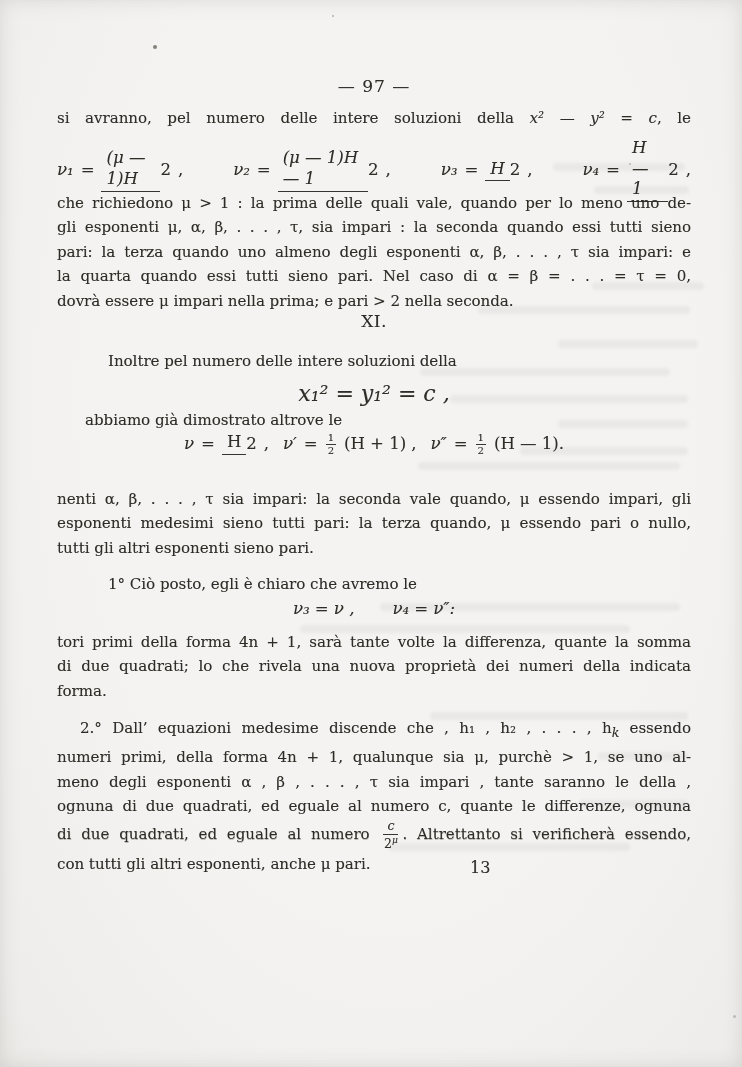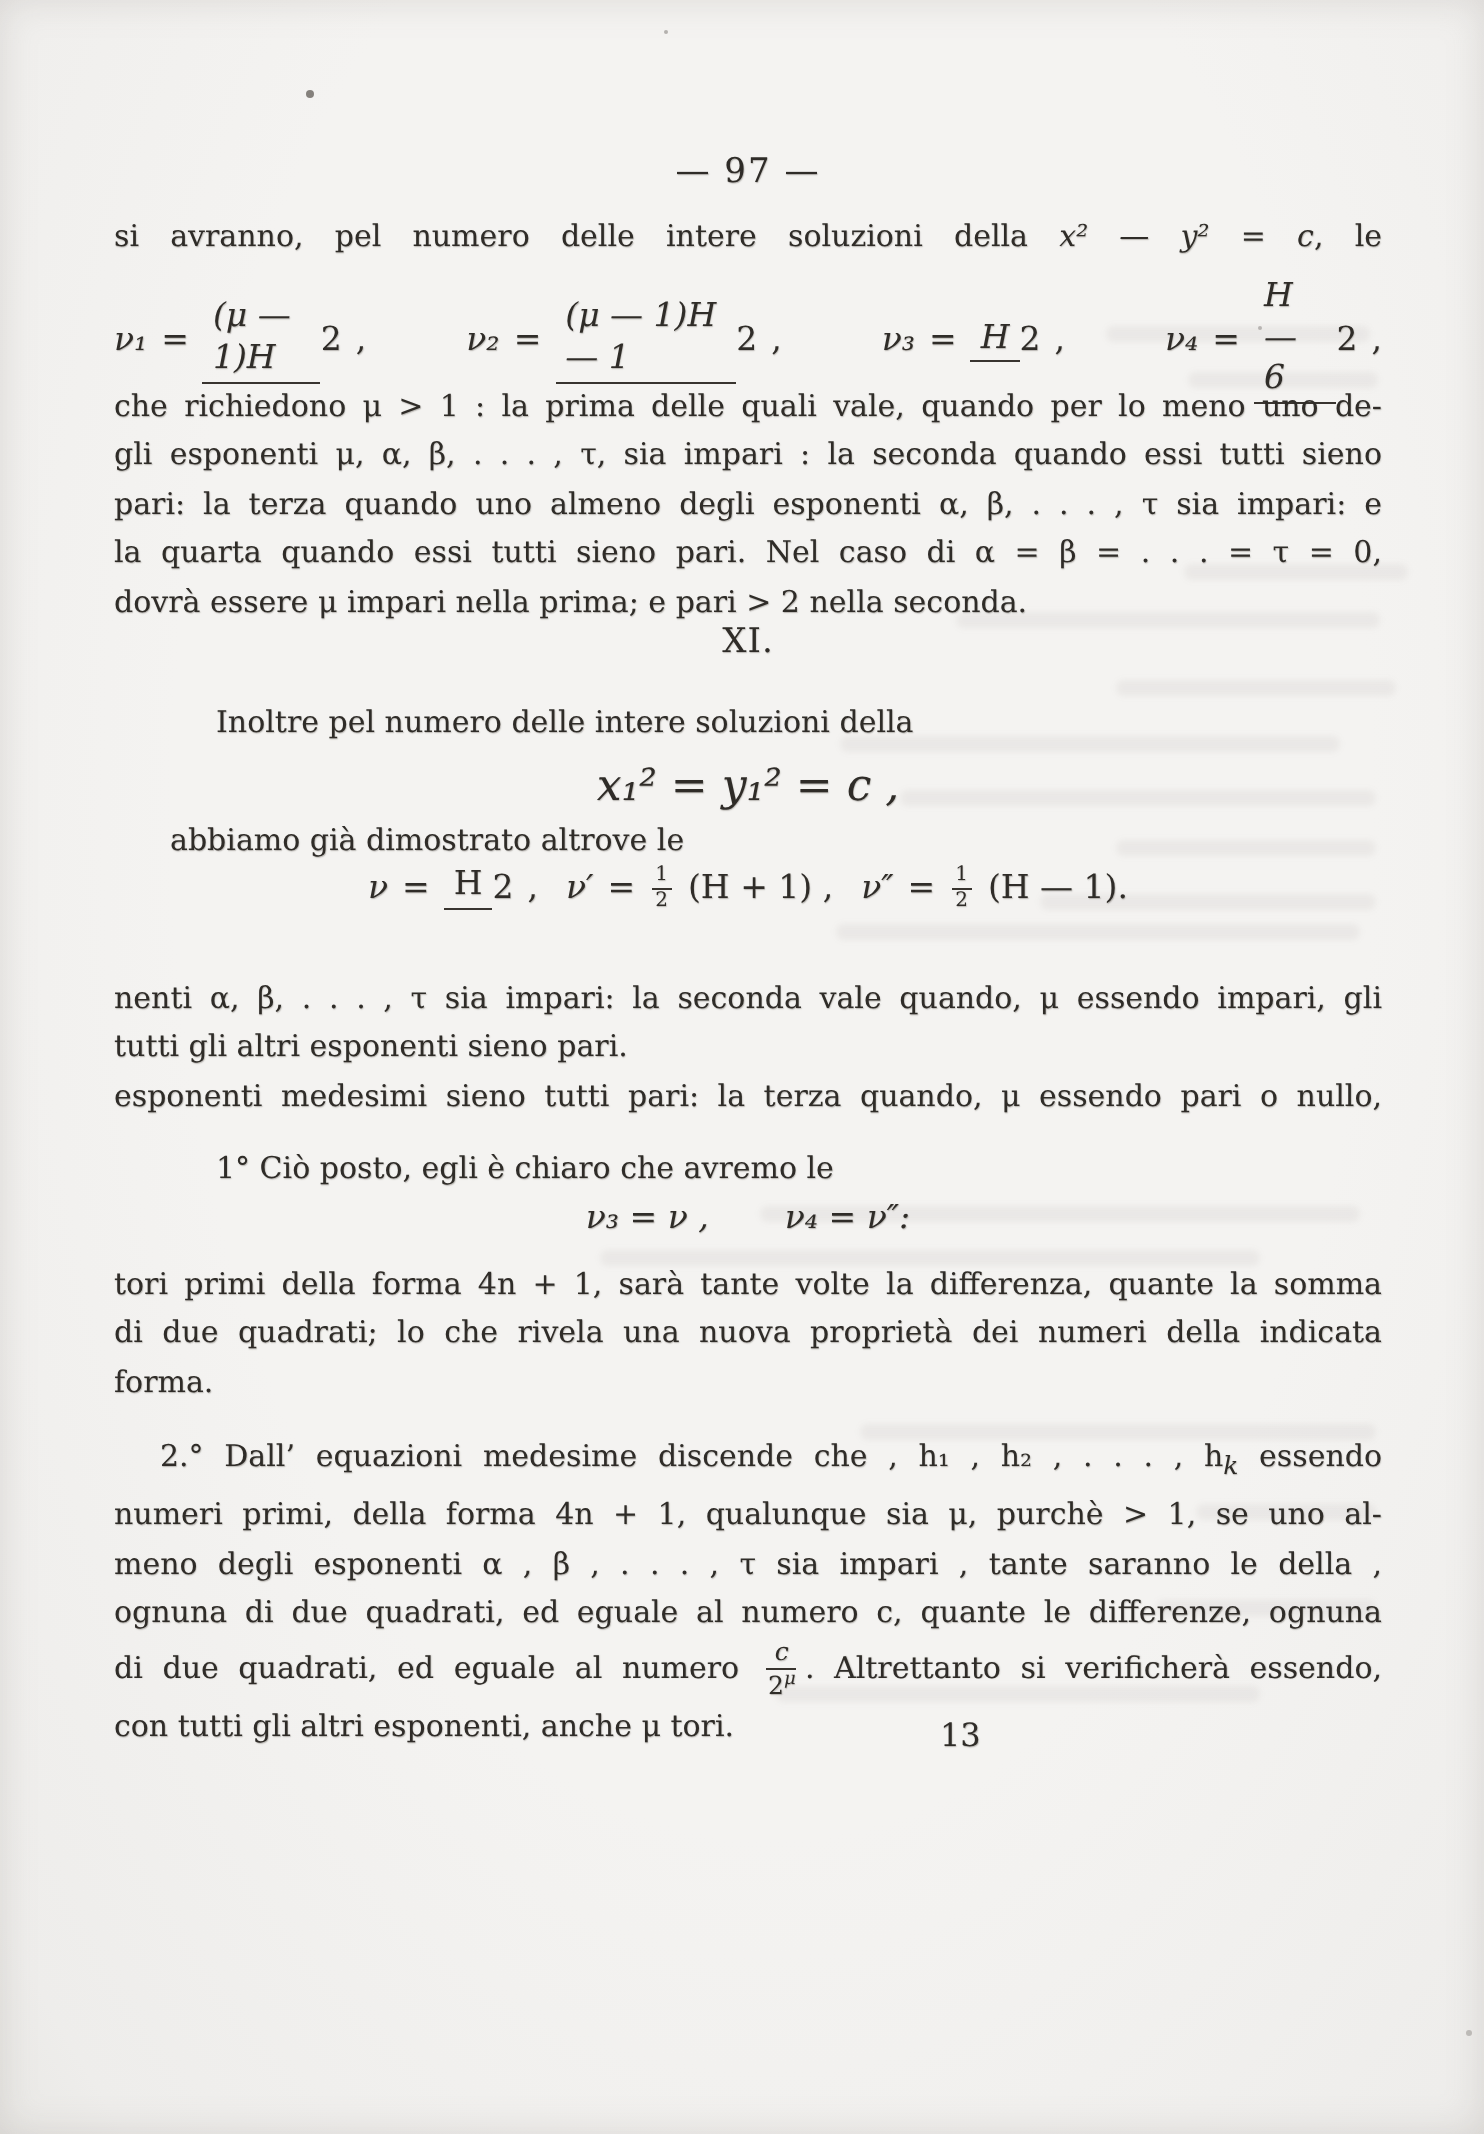--- a/index.html
+++ b/index.html
@@ -112,7 +112,7 @@
       <span class="it">ν₄</span>
       <span>=</span>
       <span class="frac">
-          <span class="num it">H — 6</span>
+          <span class="num it">H — 1</span>
           <span class="den">2</span>
         </span>
       <span>,</span>

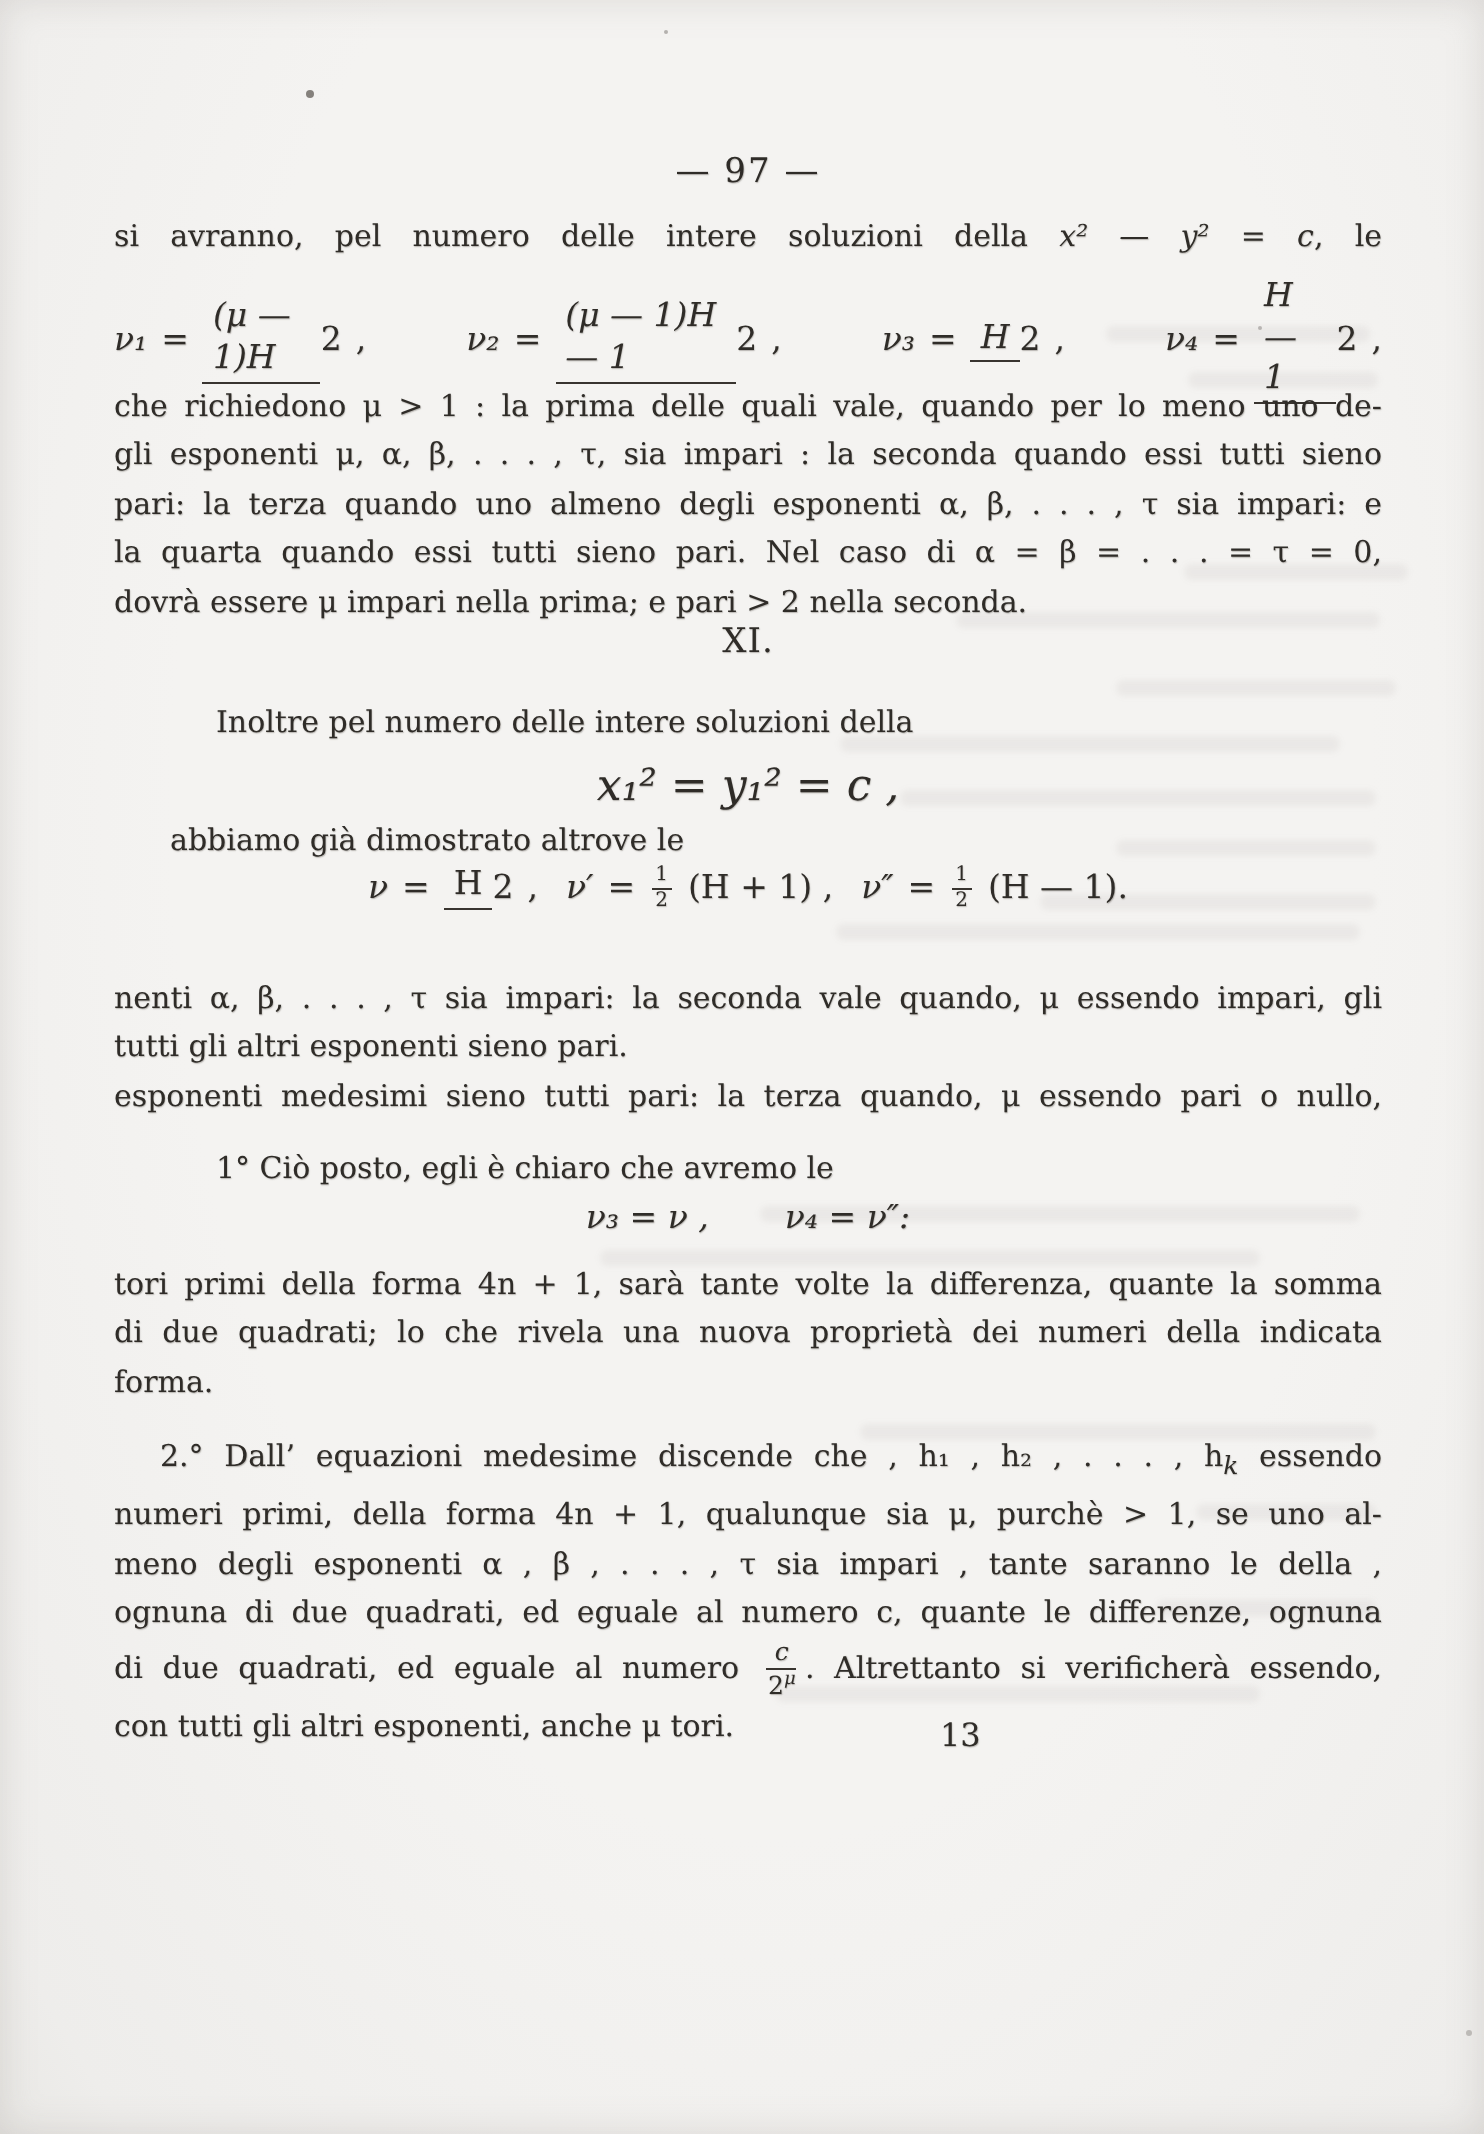--- a/index.html
+++ b/index.html
@@ -171,8 +171,8 @@
 
   <div class="blk para ink" style="top:487px;">
     <div class="jline">nenti α, β, . . . , τ sia impari: la seconda vale quando, μ essendo impari, gli</div>
+    <div class="jline">esponenti medesimi sieno tutti pari: la terza quando, μ essendo pari o nullo,</div>
     <div class="jline last">tutti gli altri esponenti sieno pari.</div>
-    <div class="jline">esponenti medesimi sieno tutti pari: la terza quando, μ essendo pari o nullo,</div>
   </div>
 
   <div class="blk para ink" style="top:572px;">

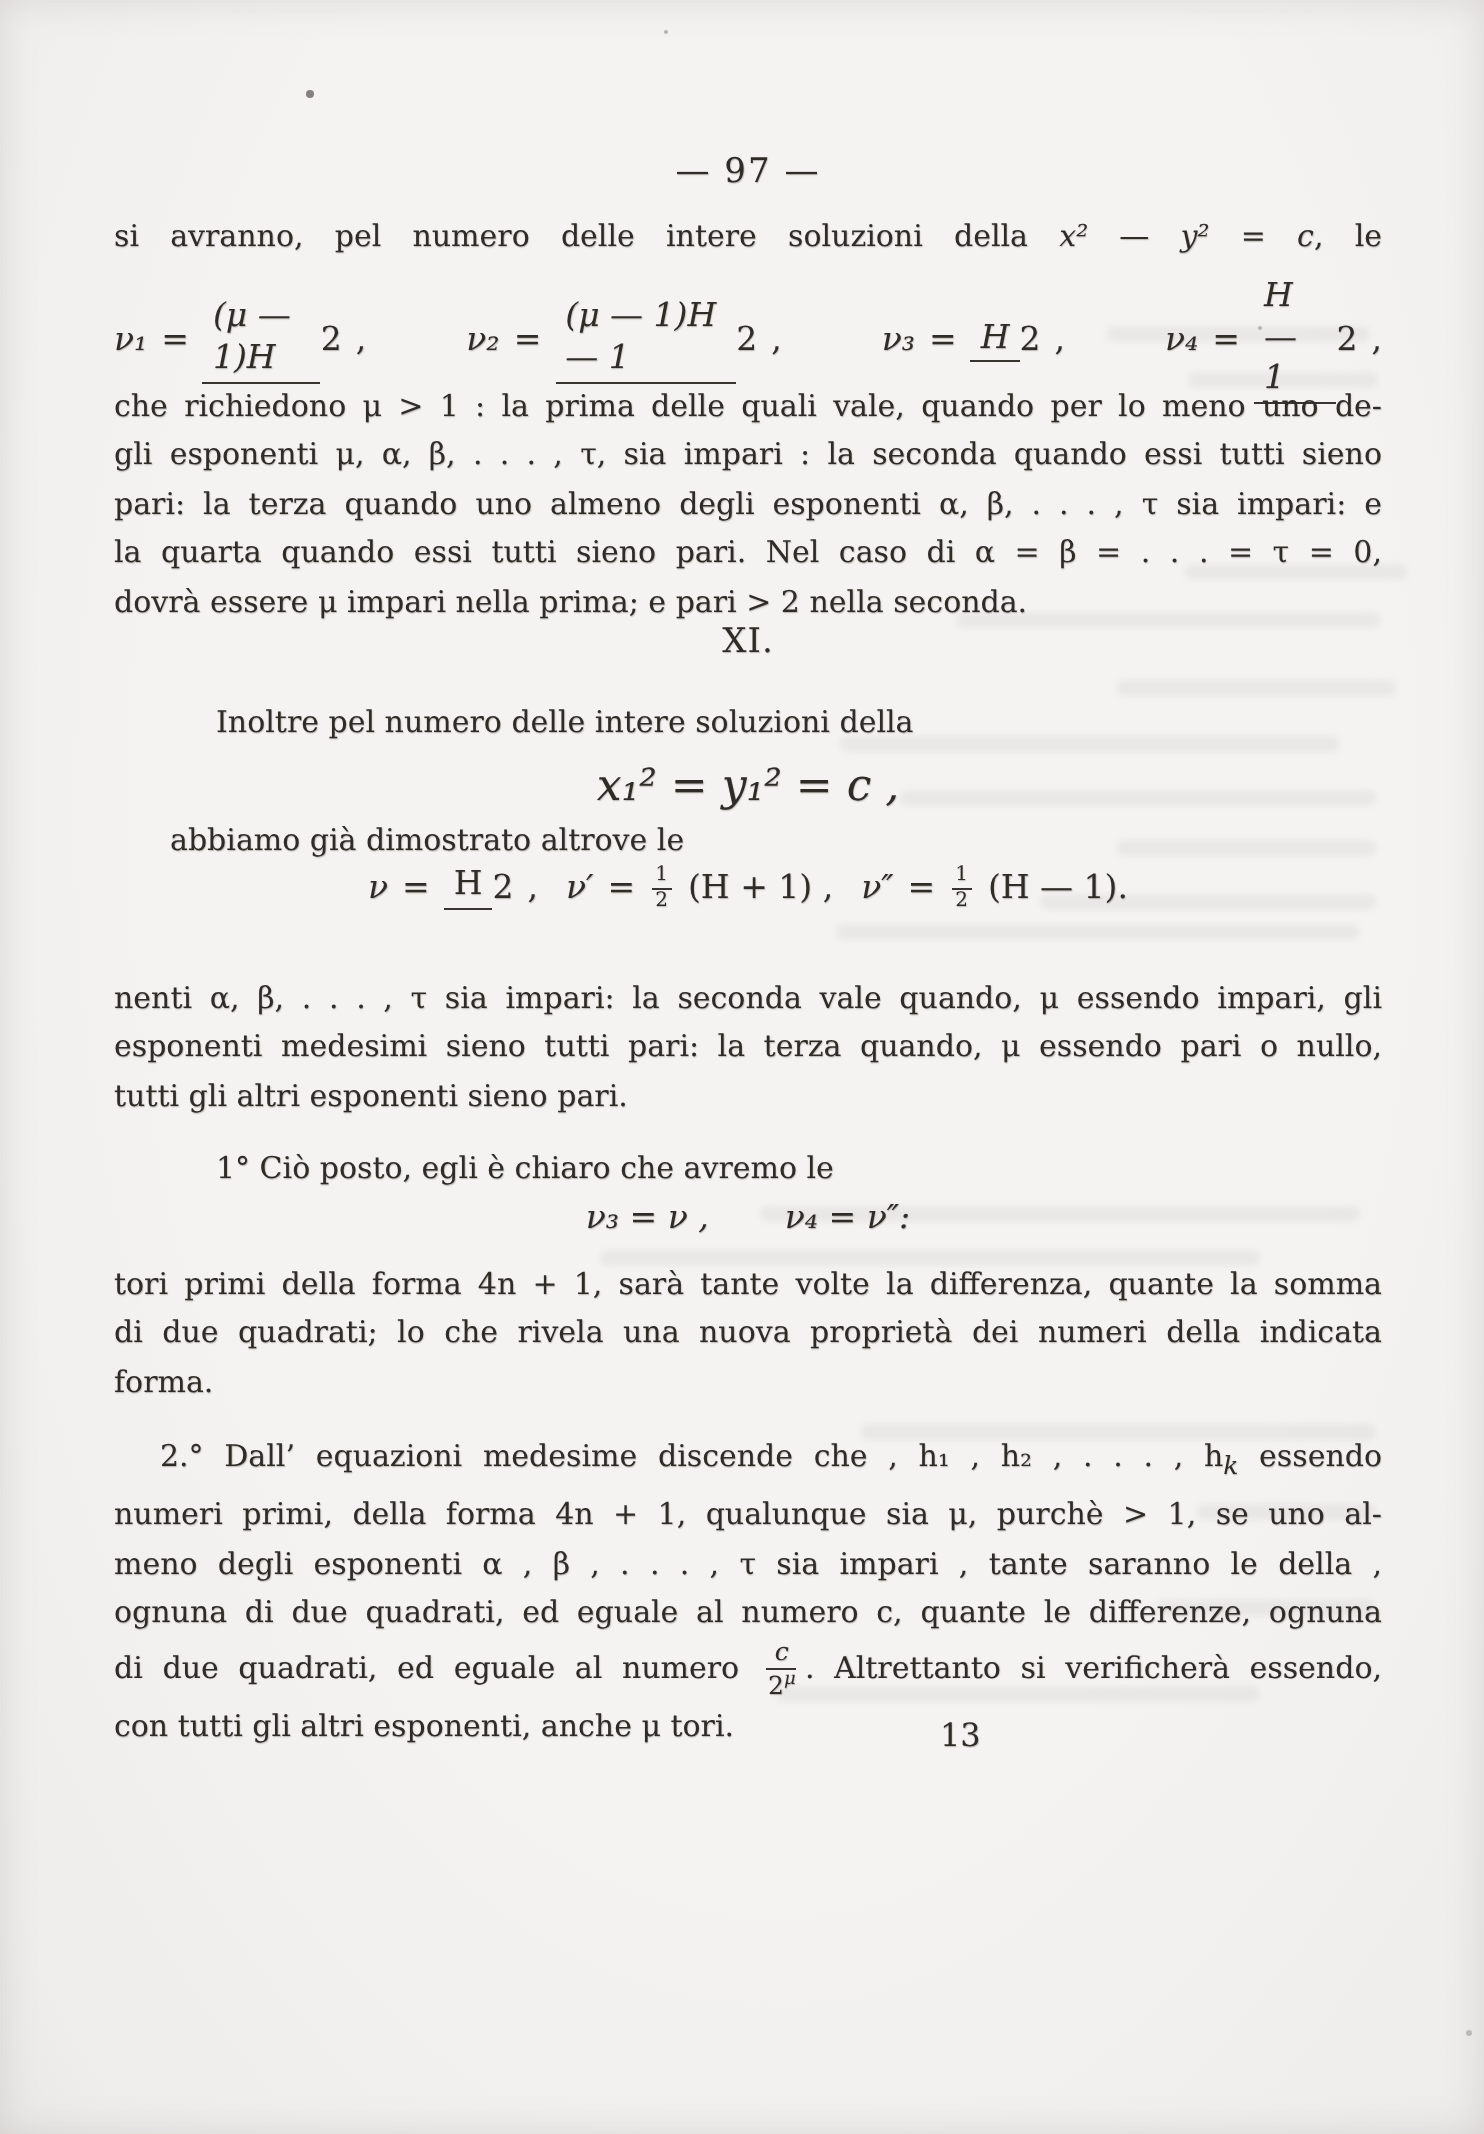--- a/index.html
+++ b/index.html
@@ -198,7 +198,7 @@
           <span class="inum it">c</span>
           <span class="iden"><span>2</span><sup>μ</sup></span>
         </span><span>. Altrettanto si verificherà essendo,</span></div>
-    <div class="jline last">con tutti gli altri esponenti, anche μ tori.</div>
+    <div class="jline last">con tutti gli altri esponenti, anche μ pari.</div>
   </div>
 
   <div class="blk sig ink" style="top:858px; left:470px; width:60px;">13</div>

